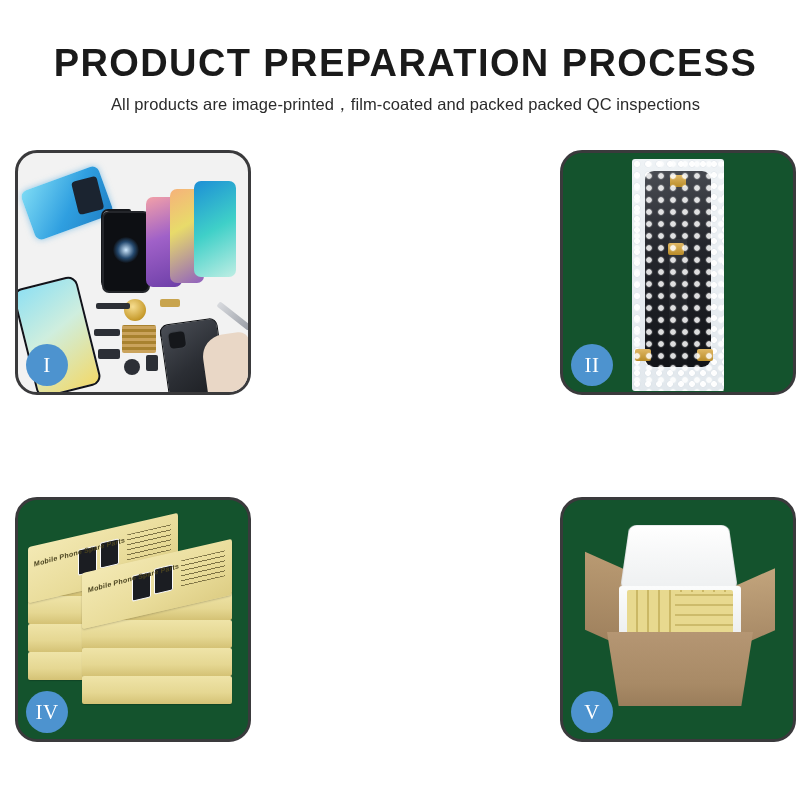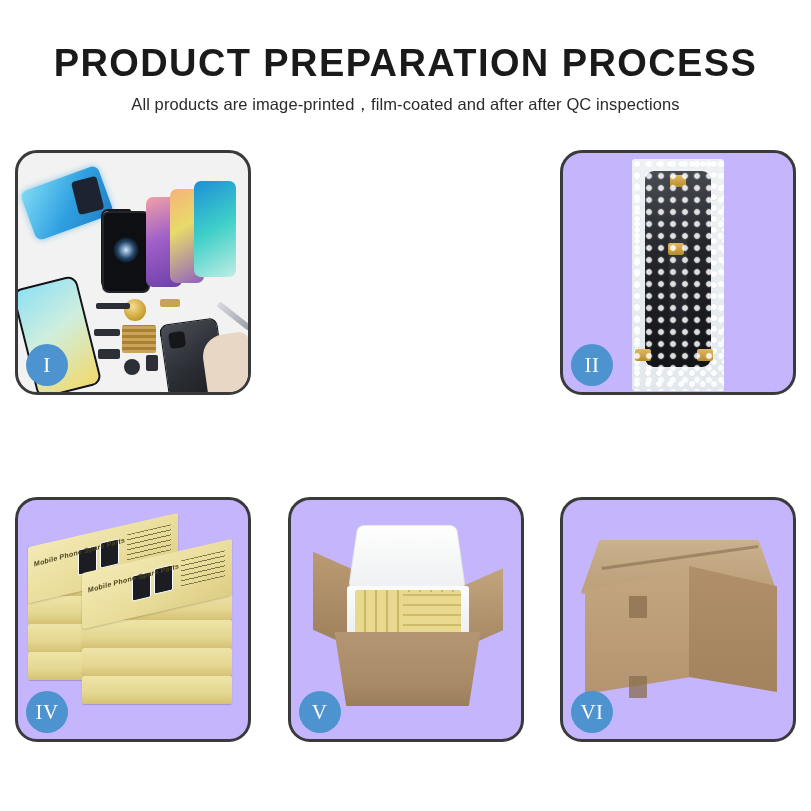--- a/index.html
+++ b/index.html
@@ -383,7 +383,7 @@
 
 <div class="header">
   <h1 class="page-title">PRODUCT PREPARATION PROCESS</h1>
-  <p class="page-subtitle">All products are image-printed，film-coated and after after QC inspections</p>
+  <p class="page-subtitle">All products are image-printed，film-coated and packed packed QC inspections</p>
 </div>
 
 <div class="grid">

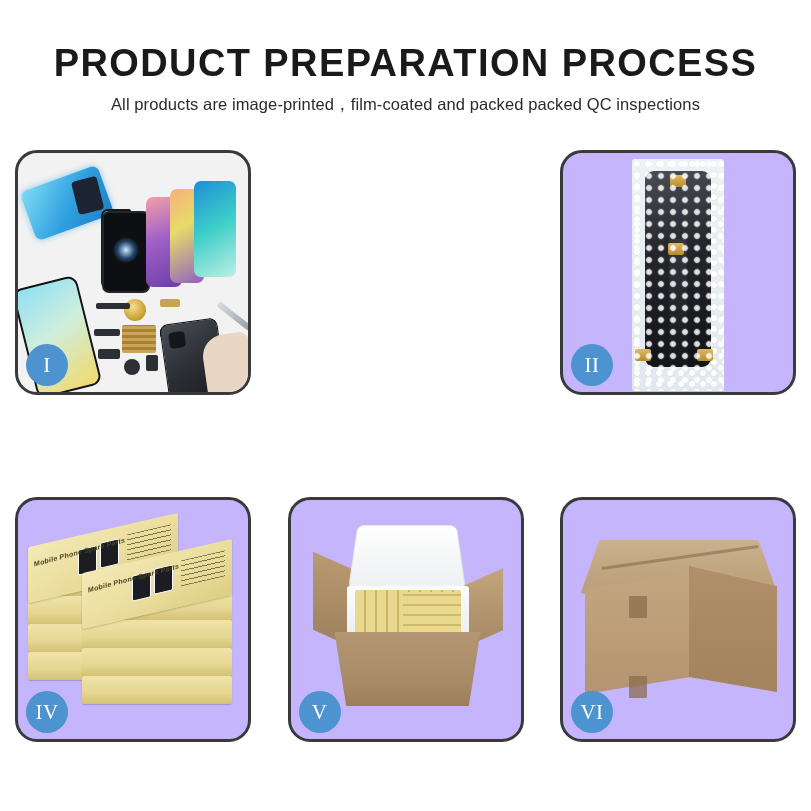--- a/index.html
+++ b/index.html
@@ -58,7 +58,7 @@
     box-sizing: border-box;
     border: 3px solid #3a3a3c;
     border-radius: 22px;
-    background: #c4b5fd;
+    background: #14532d;
     overflow: visible;
   }
   .panel.tinted { background: #f2f2f2; }

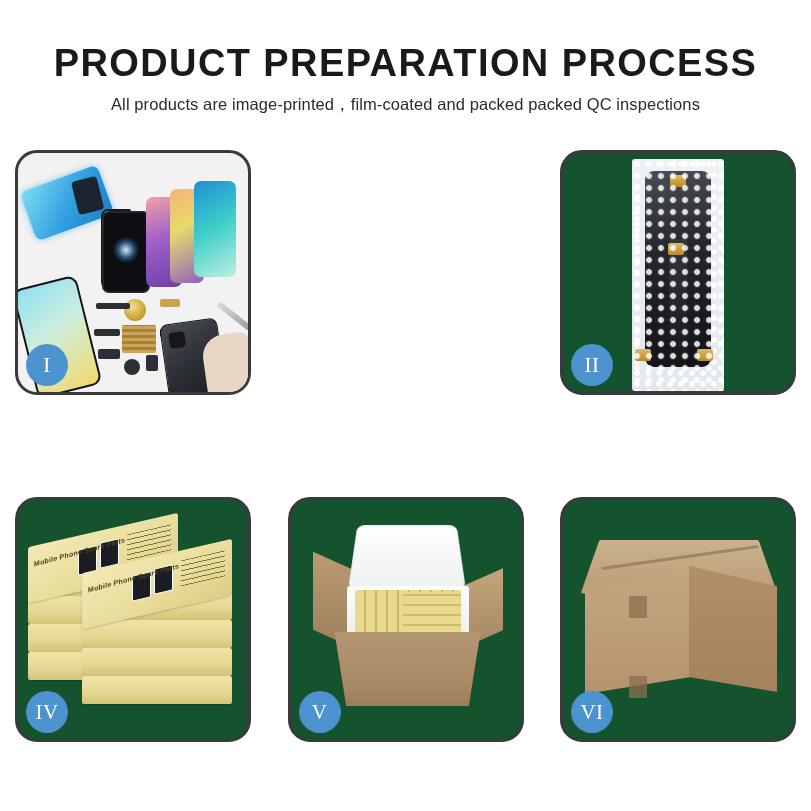--- a/index.html
+++ b/index.html
@@ -477,17 +477,6 @@
       <div class="badge">V</div>
     </div>
 
-    <div class="panel">
-      <div class="panel-inner">
-        <div class="p6-top"></div>
-        <div class="p6-top-seam"></div>
-        <div class="p6-left"></div>
-        <div class="p6-right"></div>
-        <div class="p6-tape" style="left:66px;top:96px;"></div>
-        <div class="p6-tape" style="left:66px;top:176px;"></div>
-      </div>
-      <div class="badge">VI</div>
-    </div>
   </div>
 </div>
 

